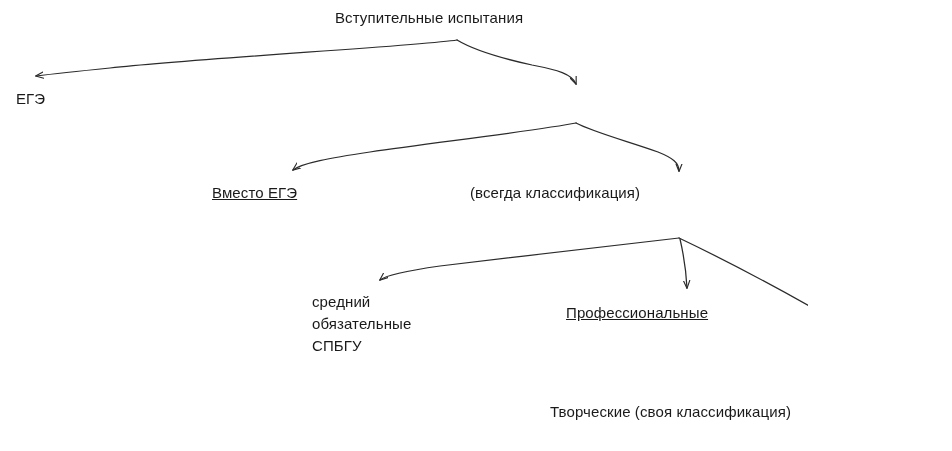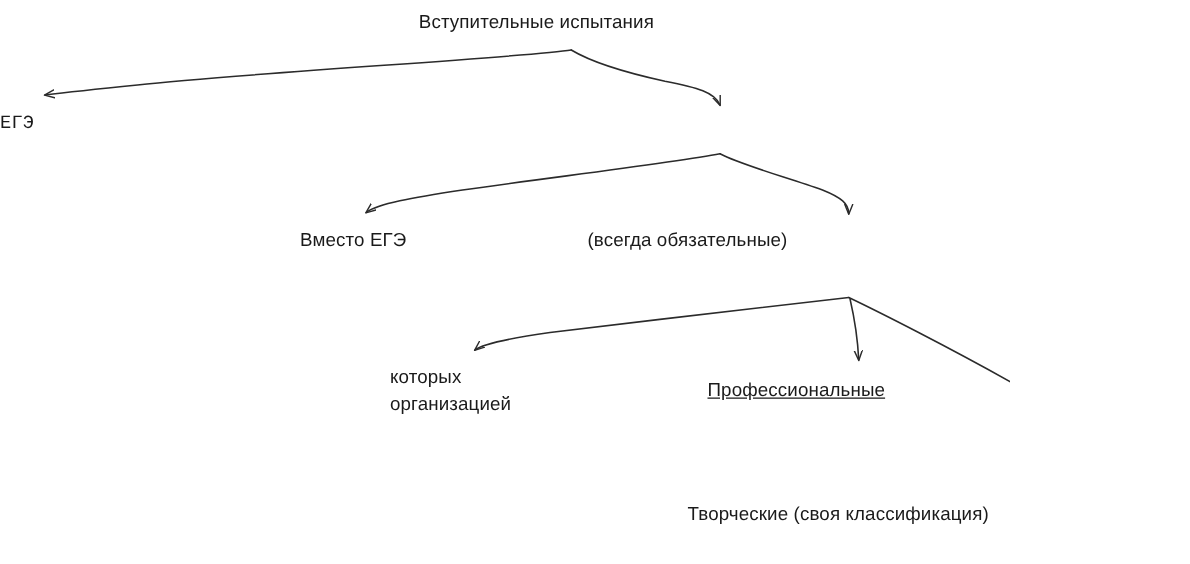--- a/index.html
+++ b/index.html
@@ -44,7 +44,7 @@
 
   
   #node-root        { left: 335px; top: 8px;   }
-  #node-ege         { left: 0;  top: 89px; font-family: Liberation Mono, monospace;  }
+  #node-ege         { left: 16px;  top: 89px;  }
   #node-self        { left: 378px; top: 90px;  }
   #node-instead     { left: 240px; top: 183px; }
   #node-additional  { left: 470px; top: 182px; width: 410px; }

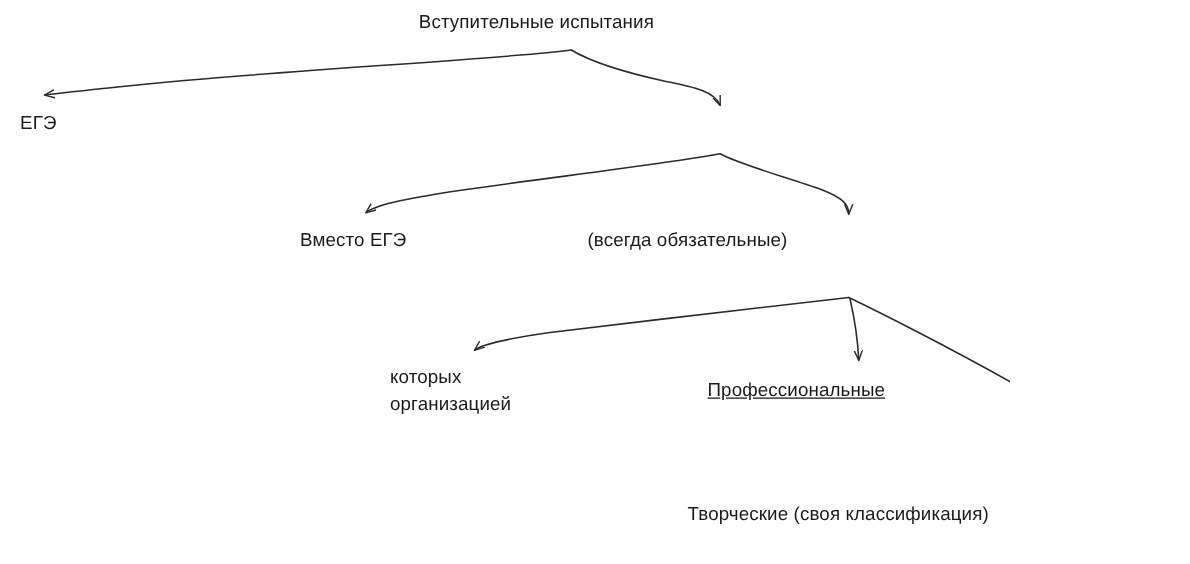--- a/index.html
+++ b/index.html
@@ -46,7 +46,7 @@
   #node-root        { left: 335px; top: 8px;   }
   #node-ege         { left: 16px;  top: 89px;  }
   #node-self        { left: 378px; top: 90px;  }
-  #node-instead     { left: 240px; top: 183px; }
+  #node-instead     { left: 212px; top: 183px; text-decoration: underline; }
   #node-additional  { left: 470px; top: 182px; width: 410px; }
   #node-universities{ left: 312px; top: 291px; width: 120px; }
   #node-professional{ left: 566px; top: 303px; text-decoration: underline; }

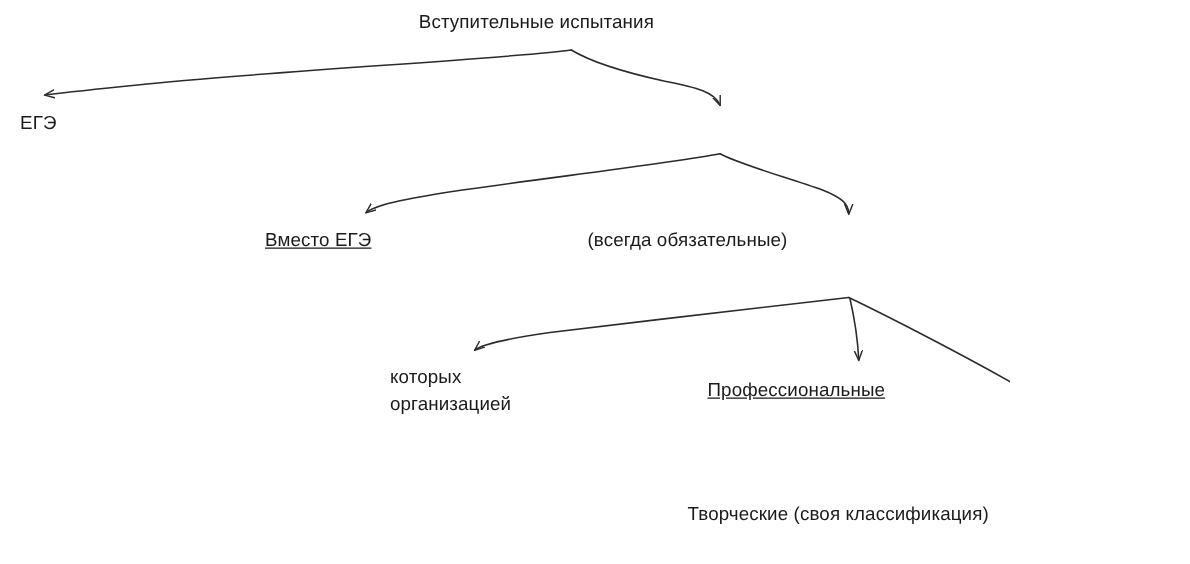--- a/index.html
+++ b/index.html
@@ -91,7 +91,7 @@
   <div class="node" id="node-instead">Вместо ЕГЭ</div>
 
   <div class="node wrap" id="node-additional">
-    <span class="node-line">(всегда обязательные)</span>
+    <span class="node-line">(всегда классификация)</span>
   </div>
 
   <div class="node wrap" id="node-universities">

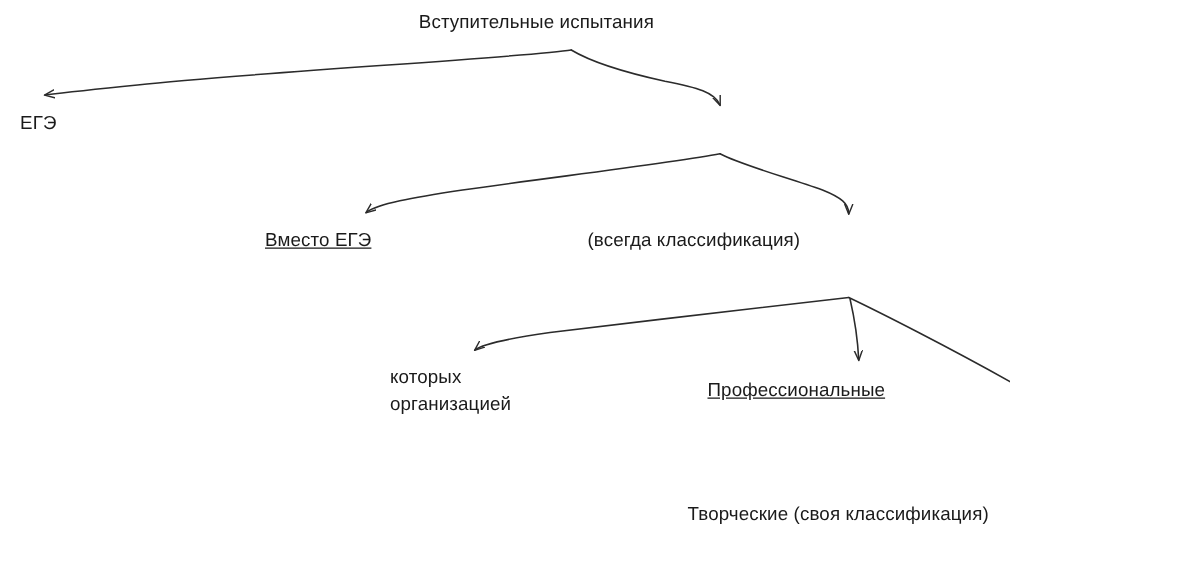--- a/index.html
+++ b/index.html
@@ -95,7 +95,7 @@
   </div>
 
   <div class="node wrap" id="node-universities">
-    <span class="node-line">которых</span>
+    <span class="node-line">средний</span>
     <span class="node-line">организацией</span>
   </div>
 

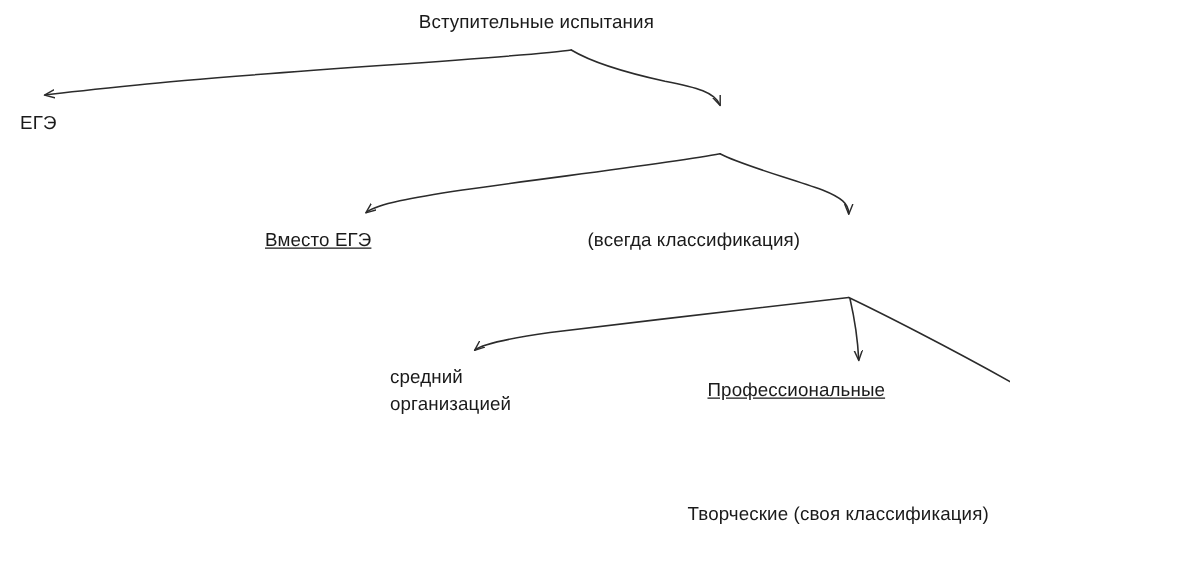--- a/index.html
+++ b/index.html
@@ -96,7 +96,7 @@
 
   <div class="node wrap" id="node-universities">
     <span class="node-line">средний</span>
-    <span class="node-line">организацией</span>
+    <span class="node-line">обязательные</span>
   </div>
 
   <div class="node" id="node-professional">Профессиональные</div>

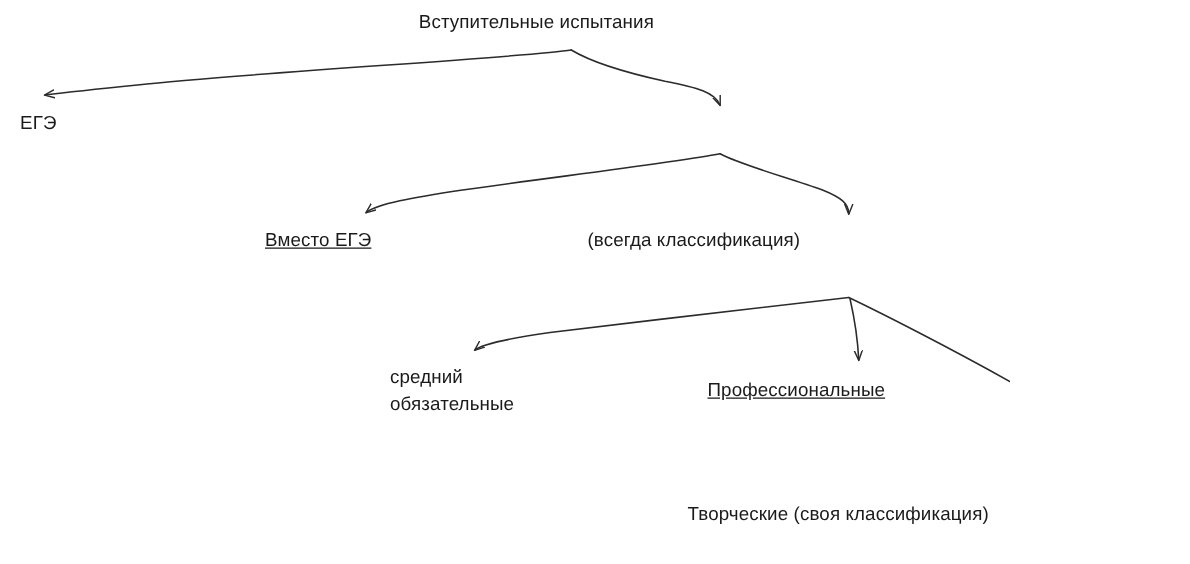--- a/index.html
+++ b/index.html
@@ -97,6 +97,7 @@
   <div class="node wrap" id="node-universities">
     <span class="node-line">средний</span>
     <span class="node-line">обязательные</span>
+    <span class="node-line">СПБГУ</span>
   </div>
 
   <div class="node" id="node-professional">Профессиональные</div>

